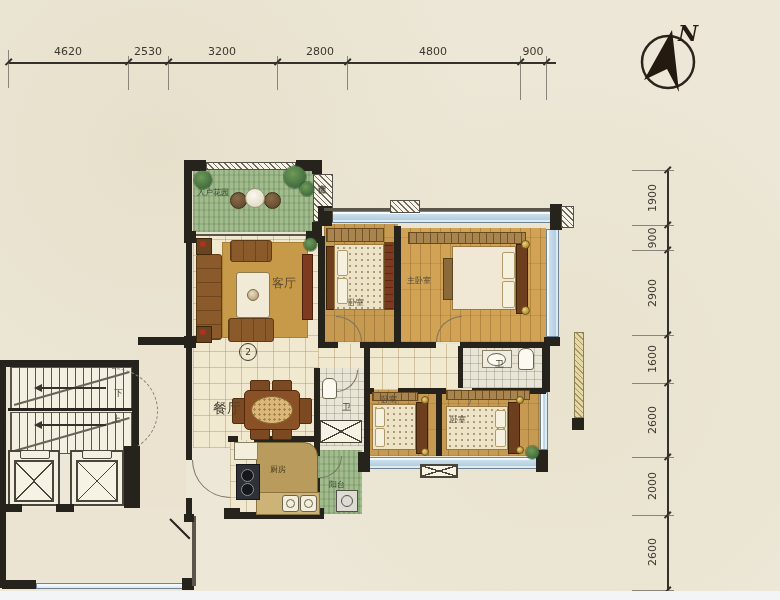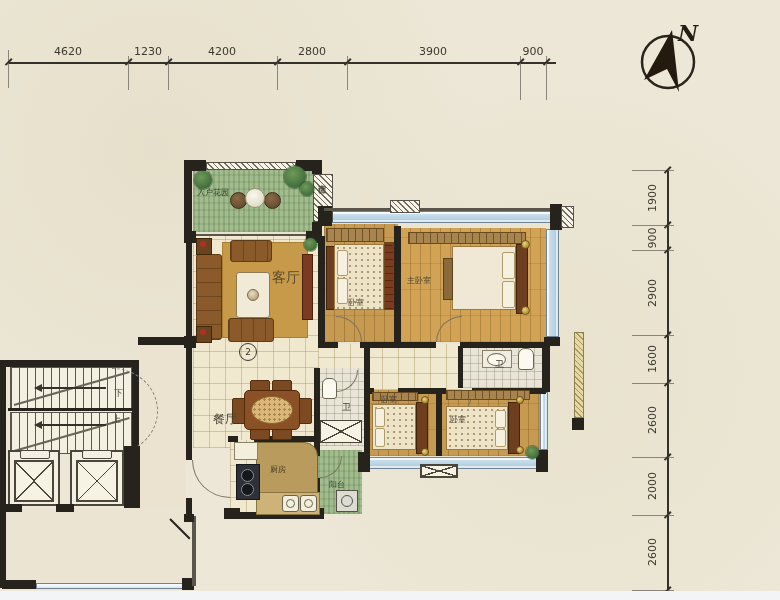--- a/index.html
+++ b/index.html
@@ -73,7 +73,7 @@
     <div class="slash" style="left:516px;top:61px"></div>
     <div class="slash" style="left:542px;top:61px"></div>
     <div class="dim" style="left:38px;top:46px">4620</div>
-    <div class="dim" style="left:118px;top:46px">1230</div>
+    <div class="dim" style="left:118px;top:46px">2530</div>
     <div class="dim" style="left:192px;top:46px">4200</div>
     <div class="dim" style="left:282px;top:46px">2800</div>
     <div class="dim" style="left:403px;top:46px">3900</div>

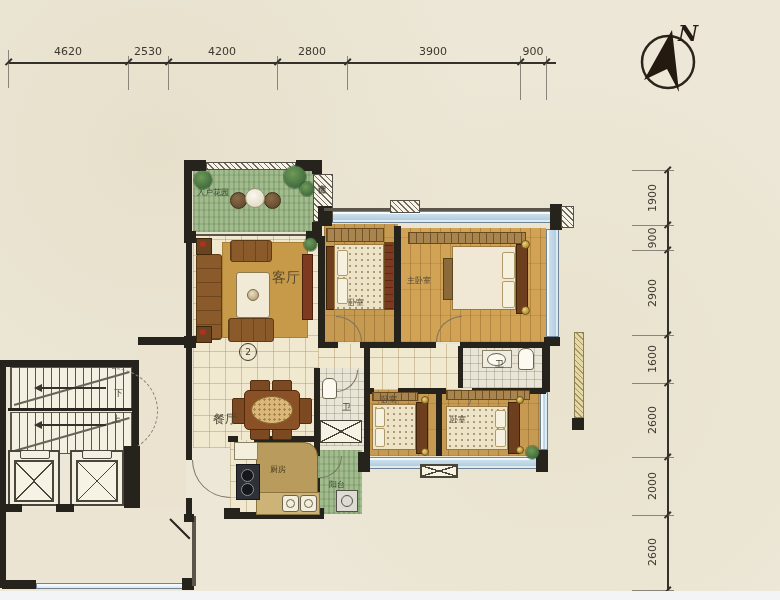--- a/index.html
+++ b/index.html
@@ -74,7 +74,7 @@
     <div class="slash" style="left:542px;top:61px"></div>
     <div class="dim" style="left:38px;top:46px">4620</div>
     <div class="dim" style="left:118px;top:46px">2530</div>
-    <div class="dim" style="left:192px;top:46px">4200</div>
+    <div class="dim" style="left:192px;top:46px">3200</div>
     <div class="dim" style="left:282px;top:46px">2800</div>
     <div class="dim" style="left:403px;top:46px">3900</div>
     <div class="dim" style="left:503px;top:46px">900</div>

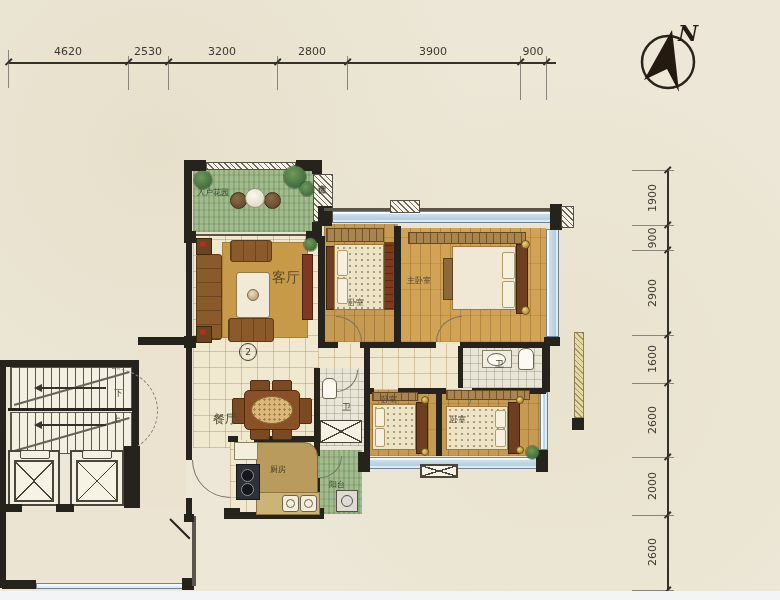--- a/index.html
+++ b/index.html
@@ -75,7 +75,7 @@
     <div class="dim" style="left:38px;top:46px">4620</div>
     <div class="dim" style="left:118px;top:46px">2530</div>
     <div class="dim" style="left:192px;top:46px">3200</div>
-    <div class="dim" style="left:282px;top:46px">2800</div>
+    <div class="dim" style="left:290px;top:46px">2800</div>
     <div class="dim" style="left:403px;top:46px">3900</div>
     <div class="dim" style="left:503px;top:46px">900</div>
   </div>

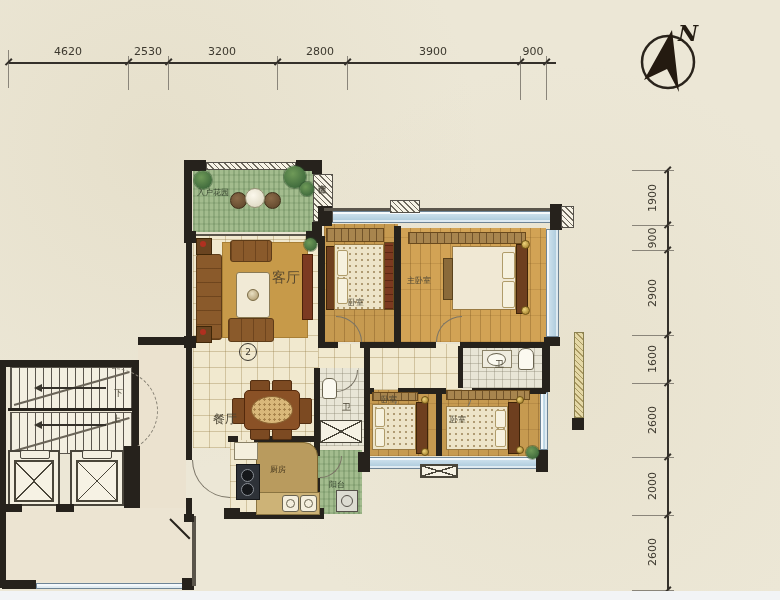--- a/index.html
+++ b/index.html
@@ -76,7 +76,7 @@
     <div class="dim" style="left:118px;top:46px">2530</div>
     <div class="dim" style="left:192px;top:46px">3200</div>
     <div class="dim" style="left:290px;top:46px">2800</div>
-    <div class="dim" style="left:403px;top:46px">3900</div>
+    <div class="dim" style="left:403px;top:46px">4800</div>
     <div class="dim" style="left:503px;top:46px">900</div>
   </div>
 

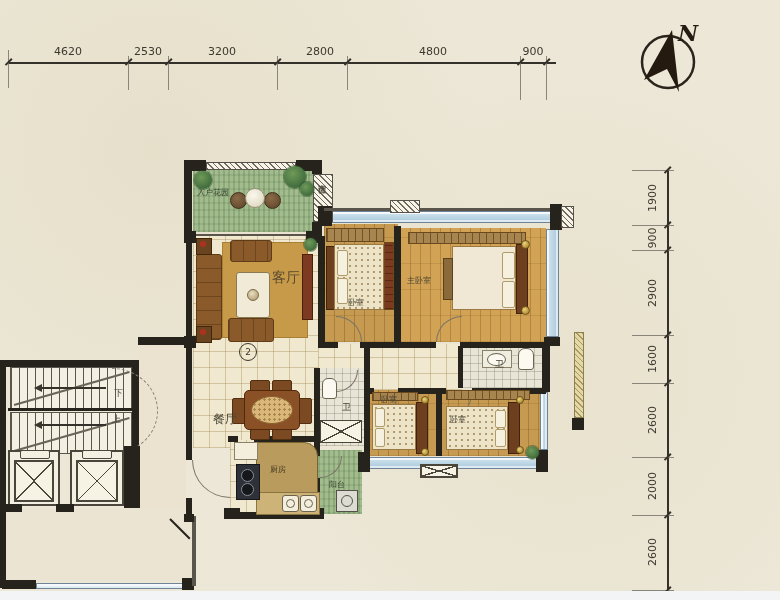--- a/index.html
+++ b/index.html
@@ -213,7 +213,7 @@
   <div class="p" style="left:200px;top:329px;width:6px;height:6px;border-radius:50%;background:#b03020"></div>
   <div class="p" style="left:302px;top:254px;width:9px;height:64px;background:#7c3a22;border:1px solid #4a2008"></div>
   <div class="plant" style="left:304px;top:238px;width:13px;height:13px"></div>
-  <div class="lbl" style="left:272px;top:270px;font-size:14px;color:#5a4a30">客厅</div>
+  <div class="lbl" style="left:272px;top:277px;font-size:12px;color:#5a4a30">客厅</div>
   <div class="p" style="left:239px;top:343px;width:16px;height:16px;border:1px solid #3a362e;border-radius:50%;text-align:center;font-size:9px;line-height:16px;color:#3a362e">
     <span>2</span>
   </div>

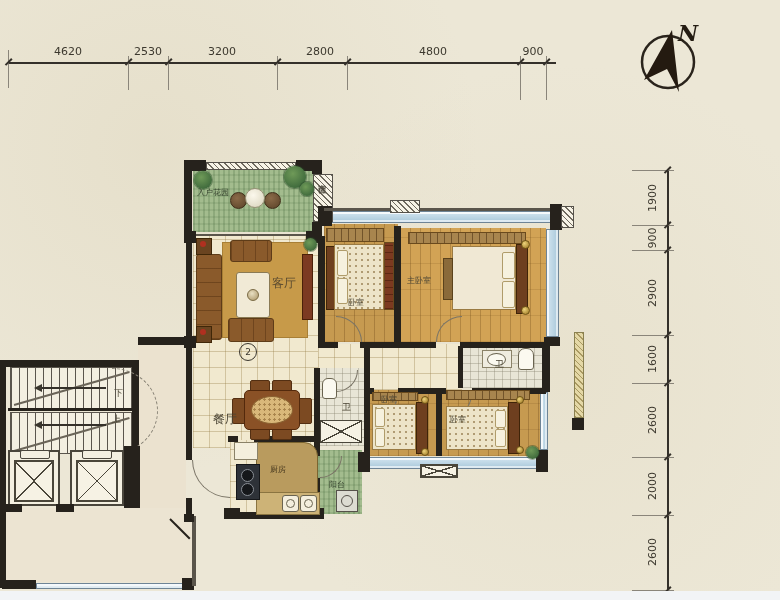--- a/index.html
+++ b/index.html
@@ -226,7 +226,7 @@
   <div class="chair" style="left:272px;top:428px;width:18px;height:10px"></div>
   <div class="p" style="left:244px;top:390px;width:54px;height:38px;background:#8a5126;border:1px solid #53290c;border-radius:5px"></div>
   <div class="p" style="left:251px;top:396px;width:40px;height:26px;background:radial-gradient(rgba(120,80,30,.5) 1px,transparent 1.3px),#d9b87a;background-size:5px 5px;border-radius:50%;border:1px solid #8a6030"></div>
-  <div class="lbl" style="left:213px;top:413px;font-size:12px">餐厅</div>
+  <div class="lbl" style="left:213px;top:401px;font-size:14px">餐厅</div>
 
   <div class="p" style="left:256px;top:442px;width:60px;height:50px;background:#b99b5e;border:1px solid #7a6430;border-radius:0 14px 0 0"></div>
   <div class="p" style="left:256px;top:492px;width:62px;height:21px;background:#cdb377;border:1px solid #8a7440"></div>

